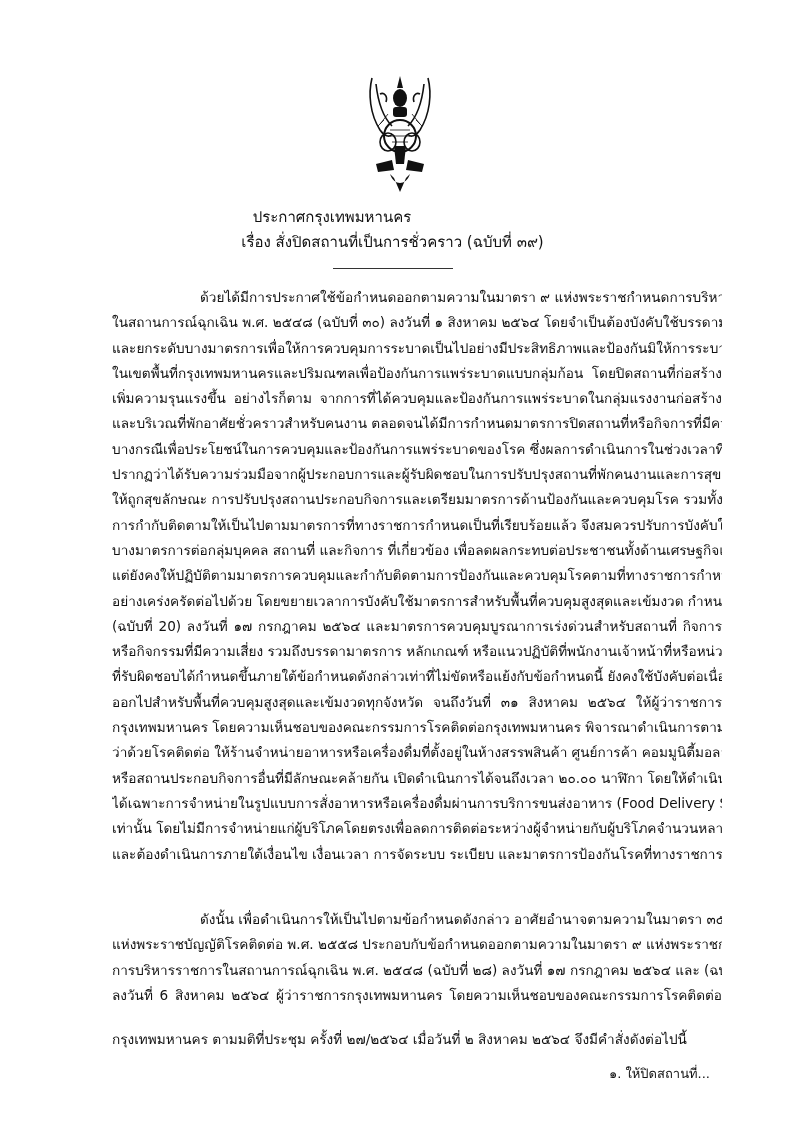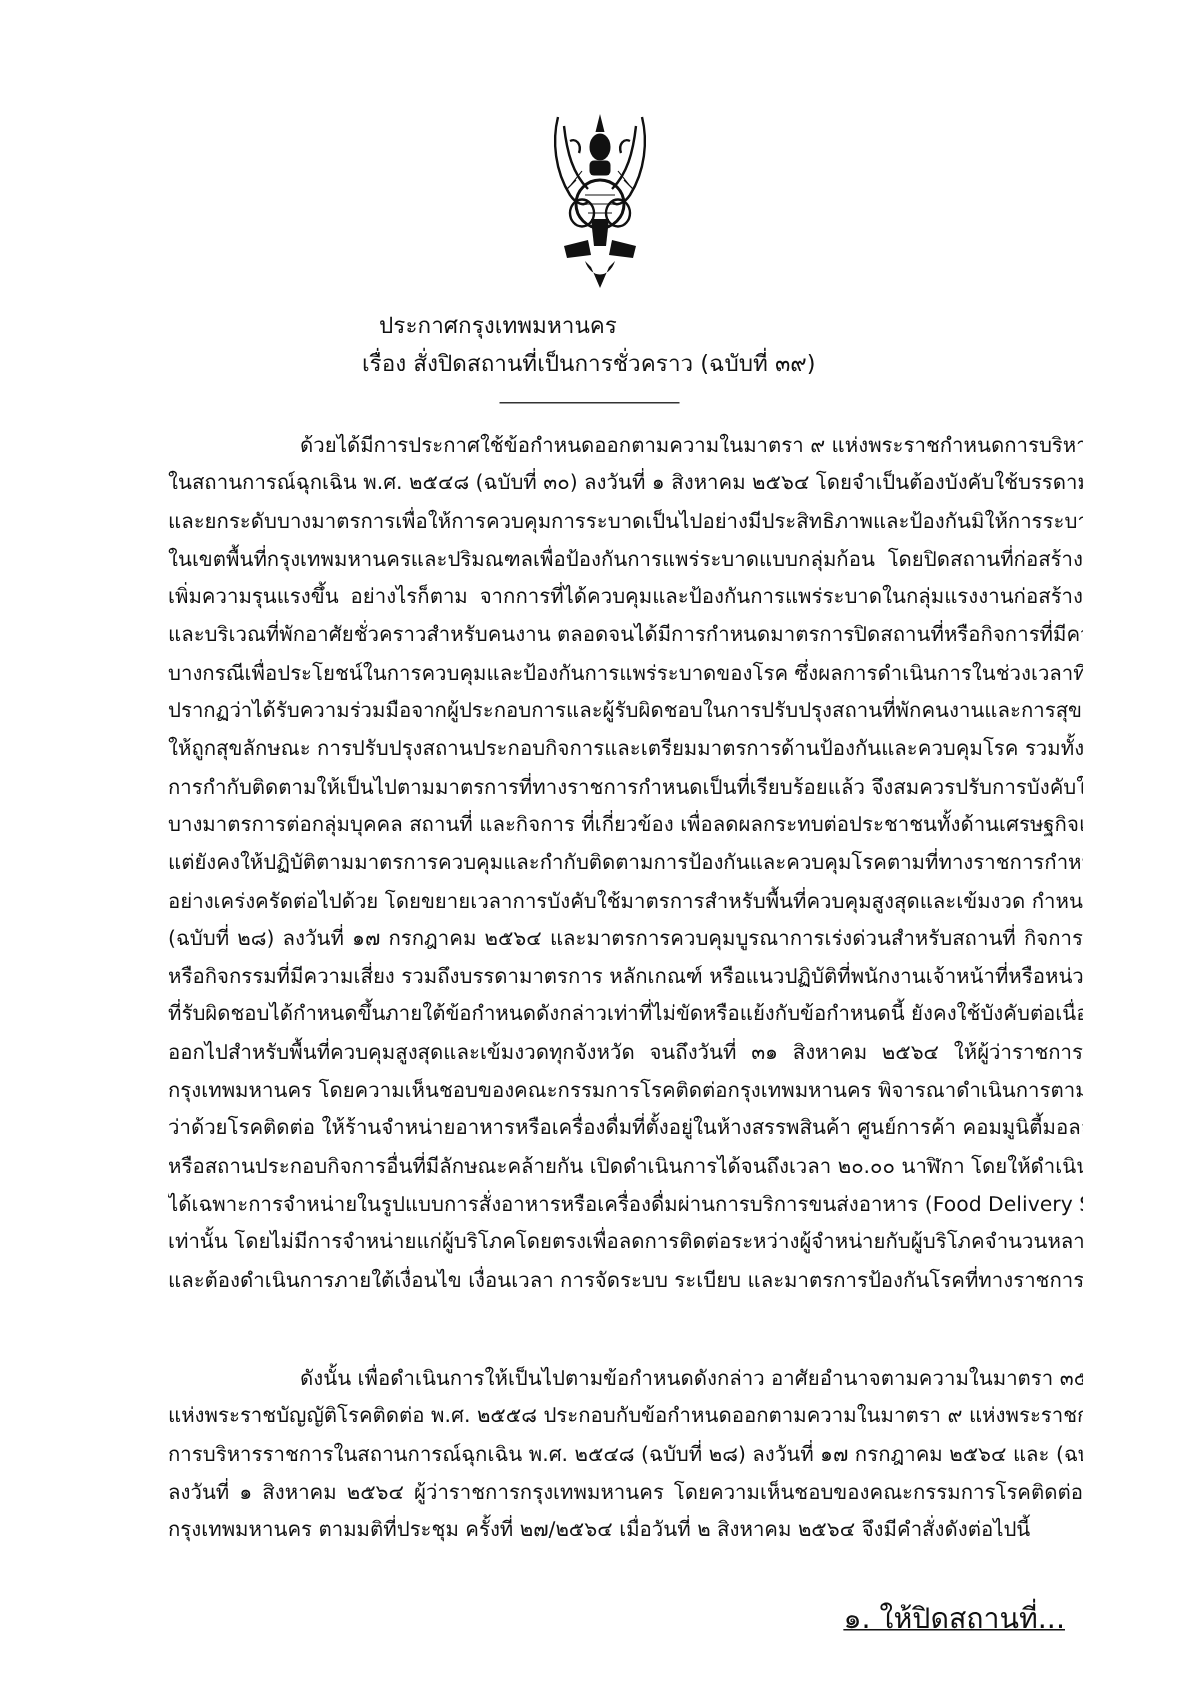--- a/index.html
+++ b/index.html
@@ -69,7 +69,7 @@
   <span class="line">บางมาตรการต่อกลุ่มบุคคล สถานที่ และกิจการ ที่เกี่ยวข้อง เพื่อลดผลกระทบต่อประชาชนทั้งด้านเศรษฐกิจและสังคม</span>
   <span class="line">แต่ยังคงให้ปฏิบัติตามมาตรการควบคุมและกำกับติดตามการป้องกันและควบคุมโรคตามที่ทางราชการกำหนด</span>
   <span class="line">อย่างเคร่งครัดต่อไปด้วย โดยขยายเวลาการบังคับใช้มาตรการสำหรับพื้นที่ควบคุมสูงสุดและเข้มงวด กำหนดให้</span>
-  <span class="line">(ฉบับที่ ๒๘) ลงวันที่ ๑๗ กรกฎาคม ๒๕๖๔ และมาตรการควบคุมบูรณาการเร่งด่วนสำหรับสถานที่ กิจการ</span>
+  <span class="line">(ฉบับที่ 20) ลงวันที่ ๑๗ กรกฎาคม ๒๕๖๔ และมาตรการควบคุมบูรณาการเร่งด่วนสำหรับสถานที่ กิจการ</span>
   <span class="line">หรือกิจกรรมที่มีความเสี่ยง รวมถึงบรรดามาตรการ หลักเกณฑ์ หรือแนวปฏิบัติที่พนักงานเจ้าหน้าที่หรือหน่วยงาน</span>
   <span class="line">ที่รับผิดชอบได้กำหนดขึ้นภายใต้ข้อกำหนดดังกล่าวเท่าที่ไม่ขัดหรือแย้งกับข้อกำหนดนี้ ยังคงใช้บังคับต่อเนื่อง</span>
   <span class="line">ออกไปสำหรับพื้นที่ควบคุมสูงสุดและเข้มงวดทุกจังหวัด จนถึงวันที่ ๓๑ สิงหาคม ๒๕๖๔ ให้ผู้ว่าราชการ</span>

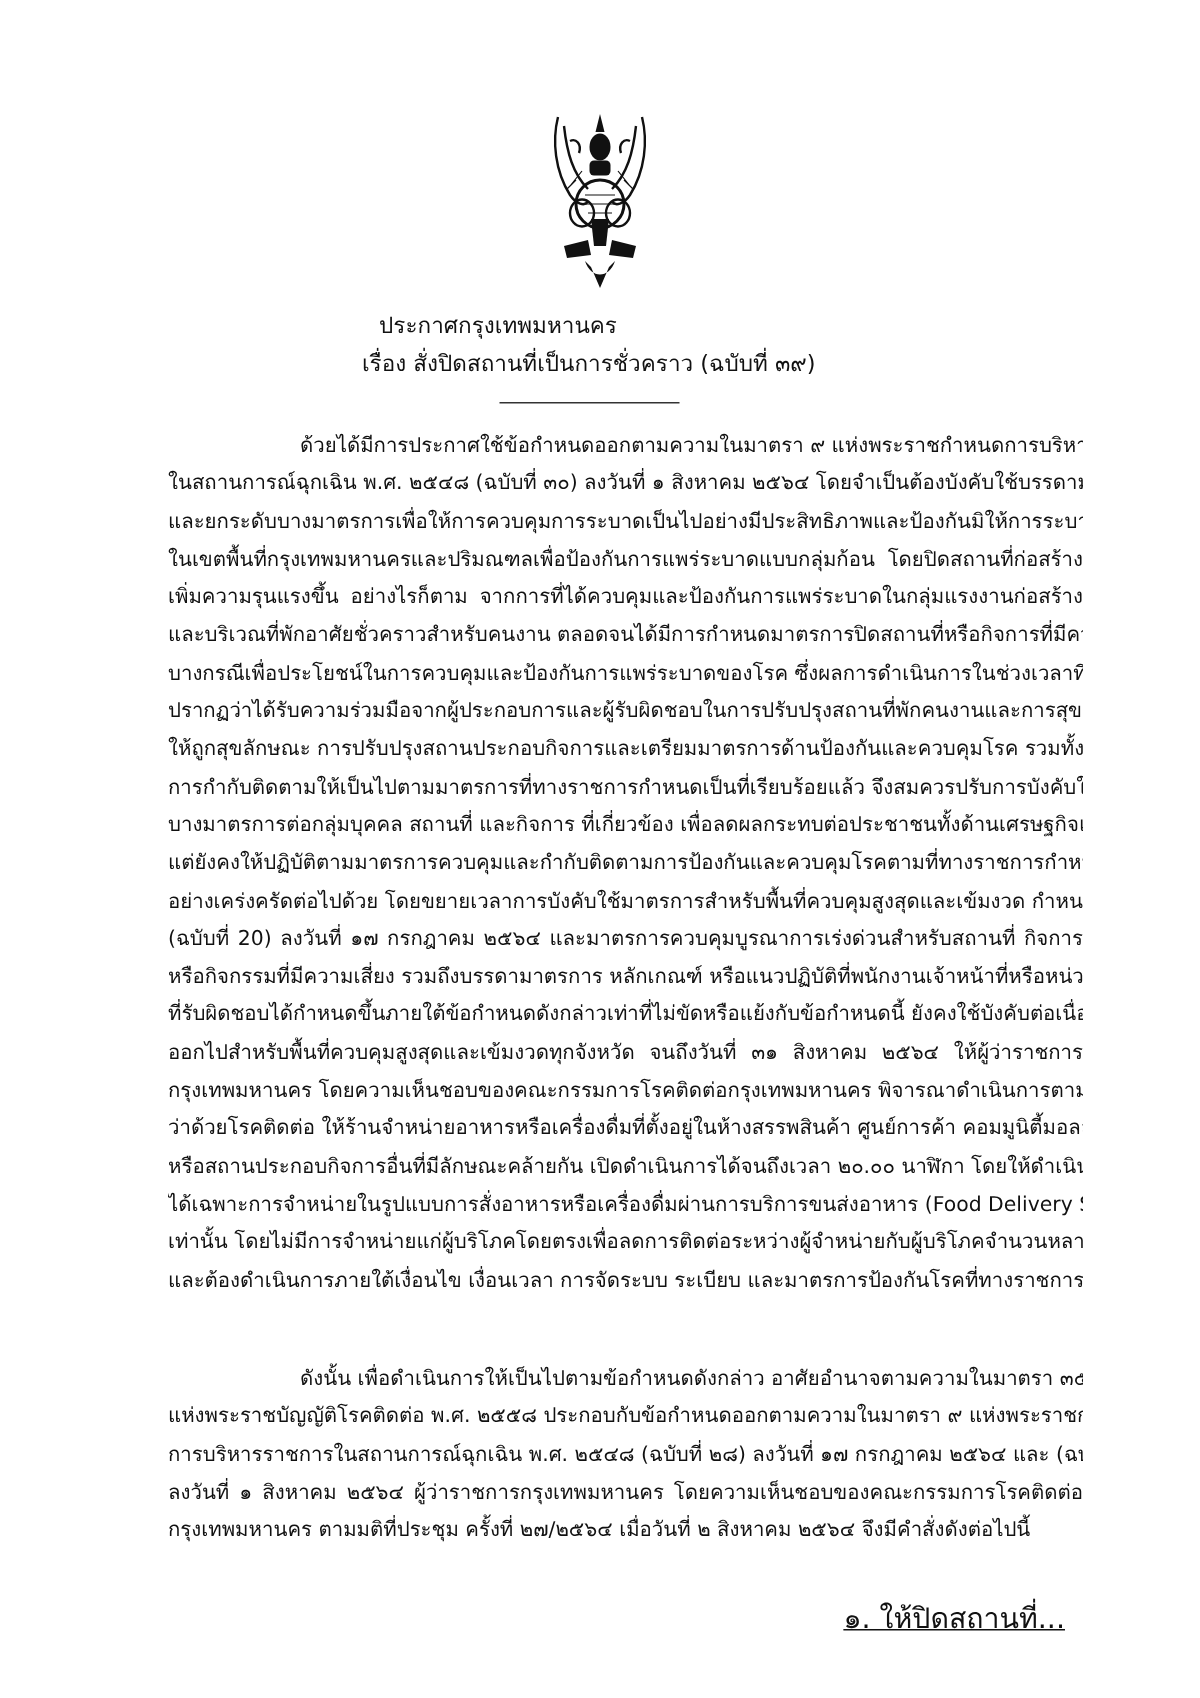--- a/index.html
+++ b/index.html
@@ -85,7 +85,7 @@
   <span class="line indent">ดังนั้น เพื่อดำเนินการให้เป็นไปตามข้อกำหนดดังกล่าว อาศัยอำนาจตามความในมาตรา ๓๕ (๑)</span>
   <span class="line">แห่งพระราชบัญญัติโรคติดต่อ พ.ศ. ๒๕๕๘ ประกอบกับข้อกำหนดออกตามความในมาตรา ๙ แห่งพระราชกำหนด</span>
   <span class="line">การบริหารราชการในสถานการณ์ฉุกเฉิน พ.ศ. ๒๕๔๘ (ฉบับที่ ๒๘) ลงวันที่ ๑๗ กรกฎาคม ๒๕๖๔ และ (ฉบับที่ ๓๐)</span>
-  <span class="line">ลงวันที่ ๑ สิงหาคม ๒๕๖๔ ผู้ว่าราชการกรุงเทพมหานคร โดยความเห็นชอบของคณะกรรมการโรคติดต่อ</span>
+  <span class="line">ลงวันที่ 6 สิงหาคม ๒๕๖๔ ผู้ว่าราชการกรุงเทพมหานคร โดยความเห็นชอบของคณะกรรมการโรคติดต่อ</span>
   <span class="line last">กรุงเทพมหานคร ตามมติที่ประชุม ครั้งที่ ๒๗/๒๕๖๔ เมื่อวันที่ ๒ สิงหาคม ๒๕๖๔ จึงมีคำสั่งดังต่อไปนี้</span>
 </div>
 

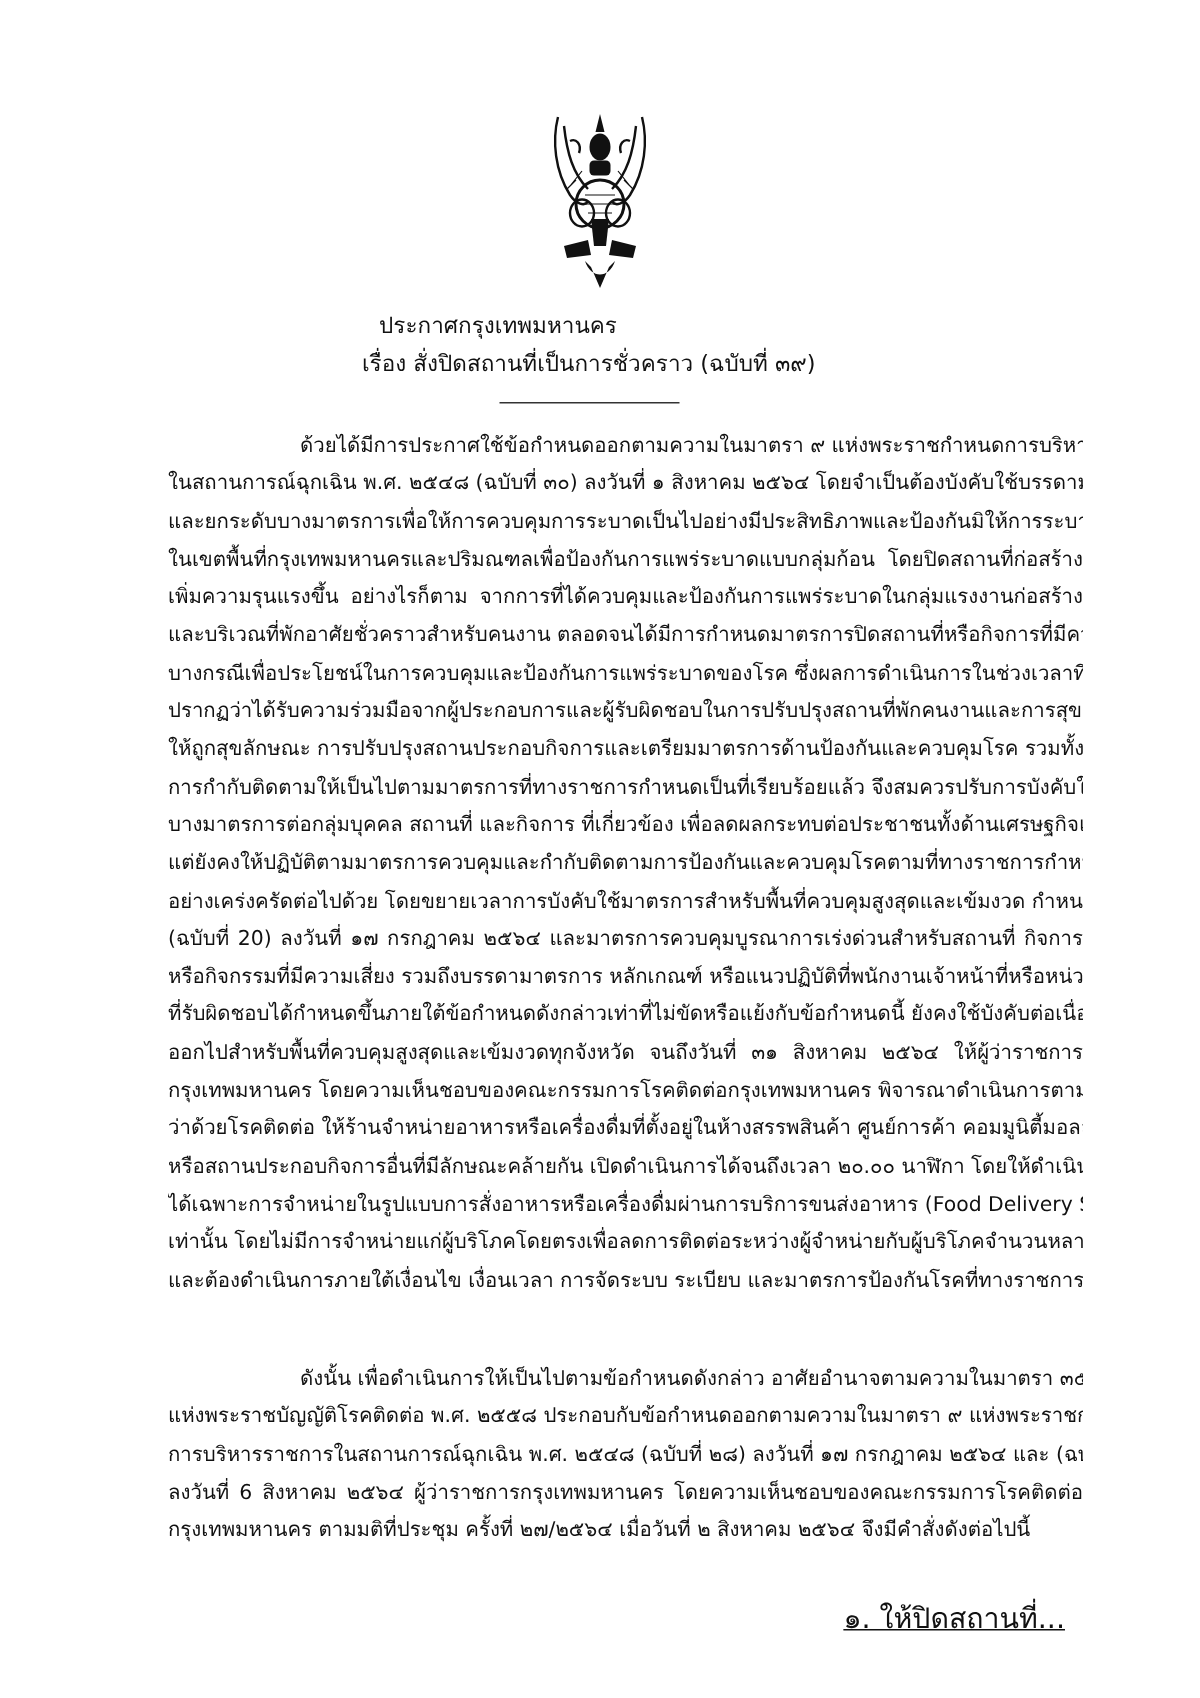--- a/index.html
+++ b/index.html
@@ -15,7 +15,7 @@
   .para { position:absolute; left:112px; width:610px; font-size:13.6px; }
   .line { display:block; height:25.3px; line-height:25.3px; white-space:nowrap;
           text-align:justify; text-align-last:justify; overflow:hidden; }
-  .line.last { text-align-last:left; }
+  .line.last { text-align-last:left;margin-top:19px; }
   .line.indent { padding-left:88px; }
   .p1 { top:285px; }
   .p2 { top:907px; }

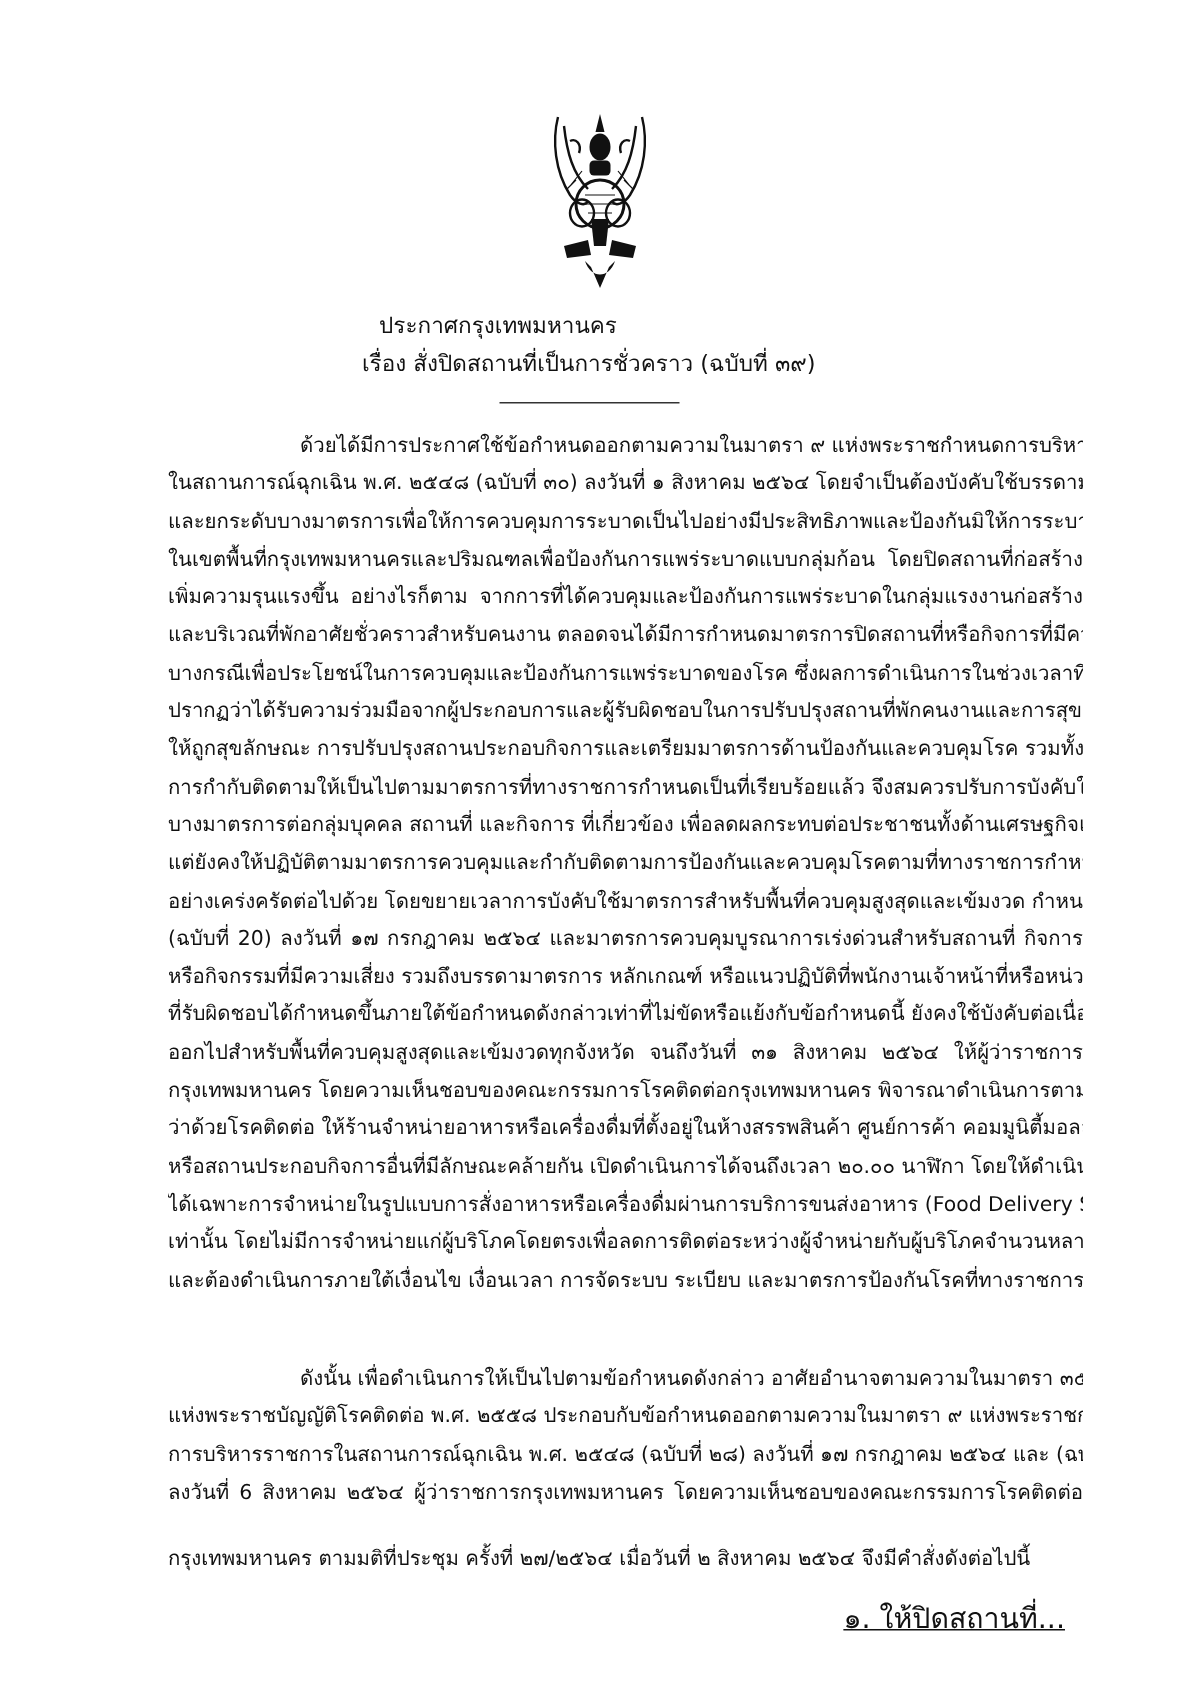--- a/index.html
+++ b/index.html
@@ -19,7 +19,7 @@
   .line.indent { padding-left:88px; }
   .p1 { top:285px; }
   .p2 { top:907px; }
-  .next { position:absolute; right:90px; top:1063px; font-size:19px;text-decoration:underline; }
+  .next { position:absolute; right:90px; top:1063px; font-size:13px; }
 </style>
 </head>
 <body>

